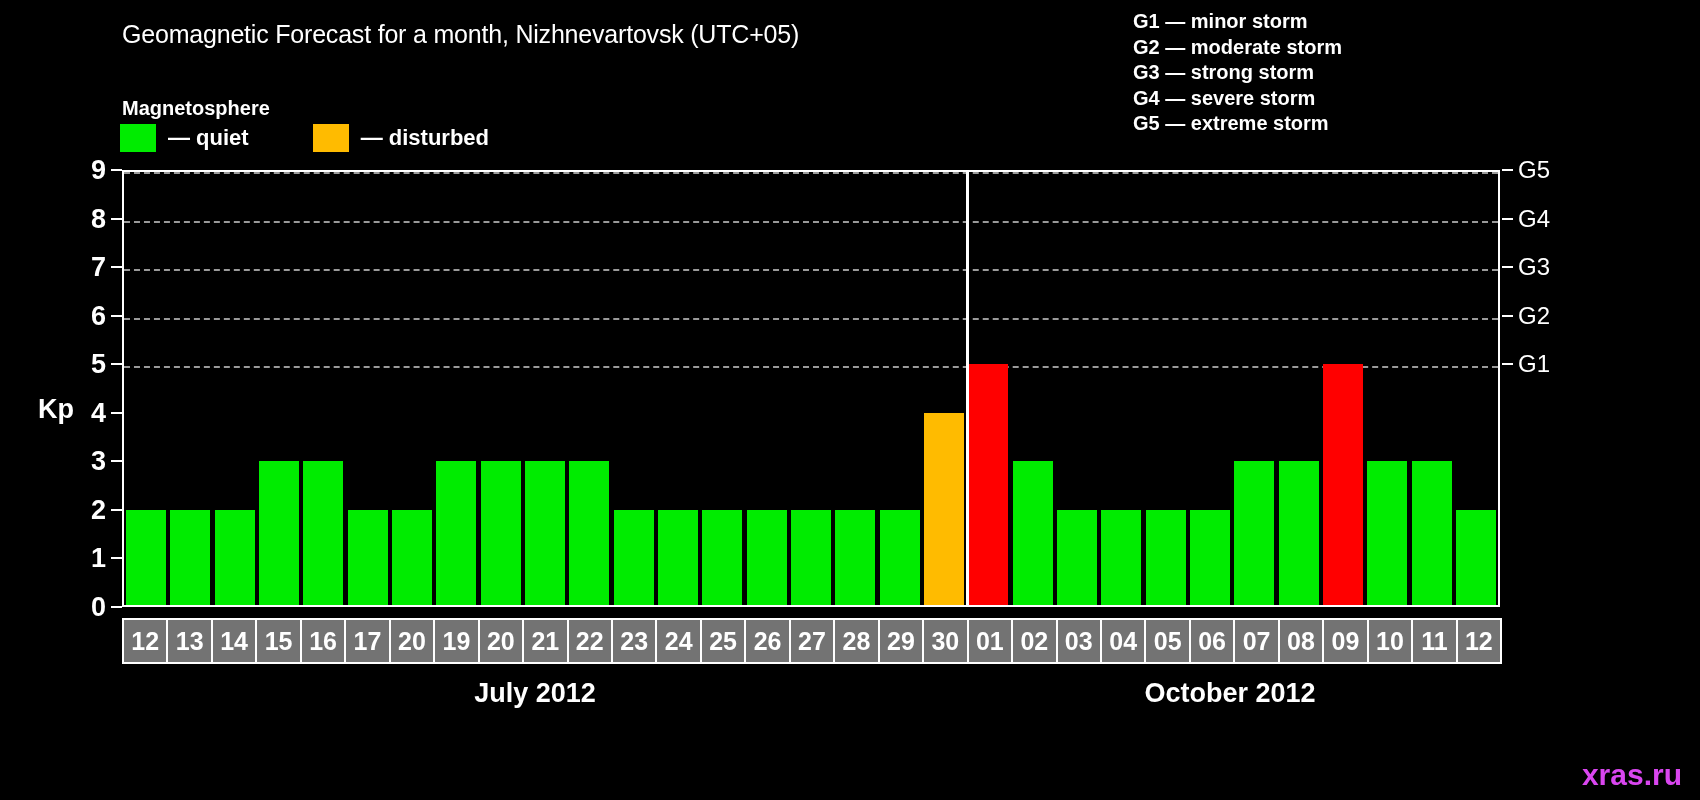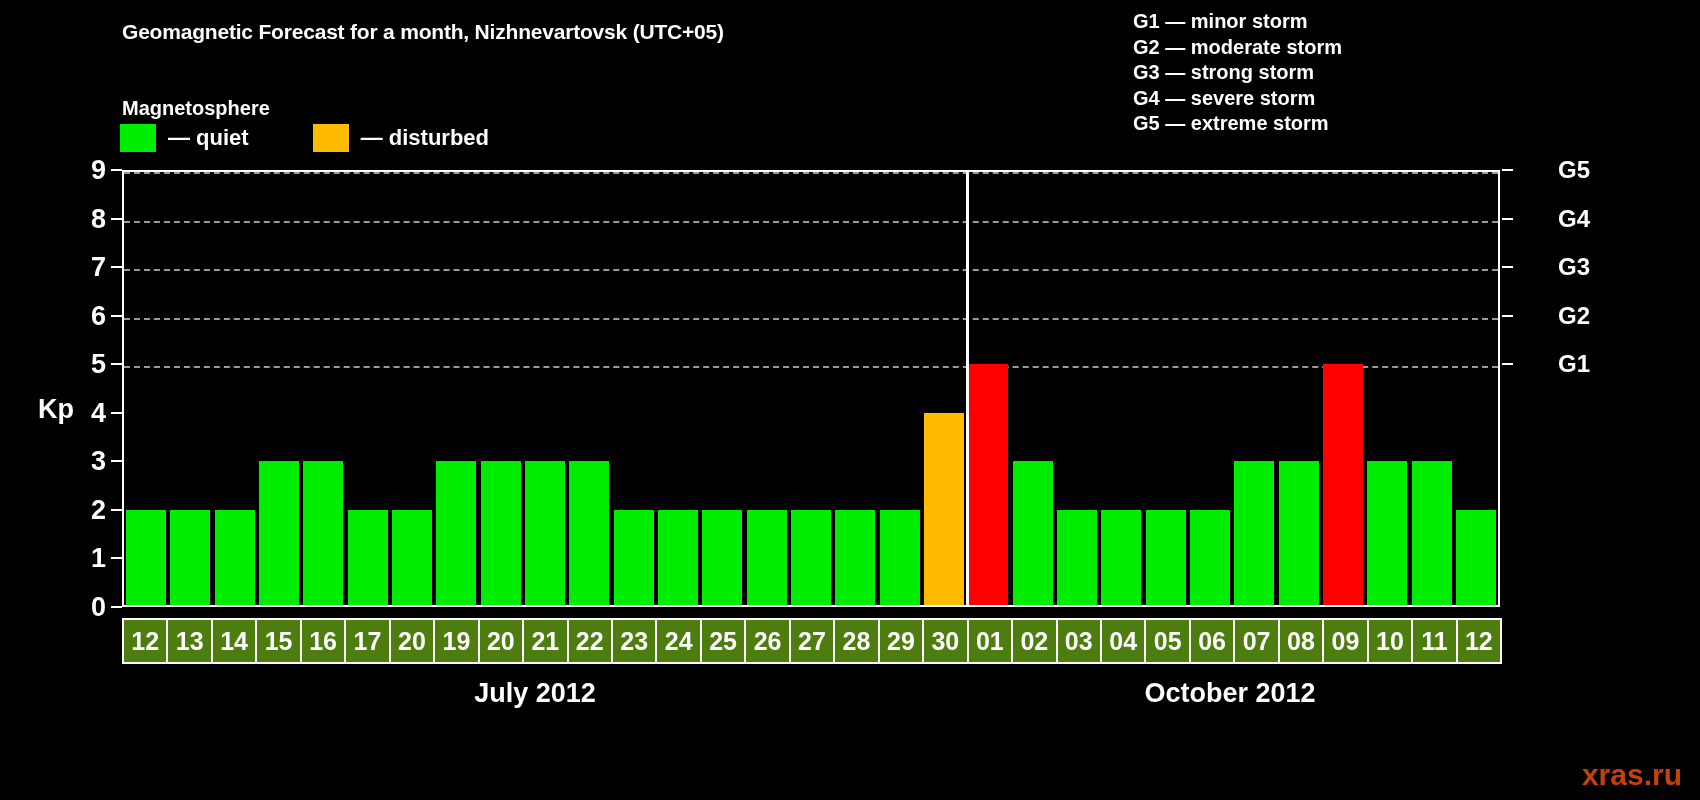--- a/index.html
+++ b/index.html
@@ -6,7 +6,7 @@
   body{width:1700px;height:800px;position:relative;overflow:hidden;
        font-family:"Liberation Sans",sans-serif;color:#fff;}
 
-  .title{position:absolute;left:122px;top:20px;font-size:21px;font-weight:bold;
+  .title{position:absolute;left:122px;top:20px;font-size:25px;font-weight:normal;
          letter-spacing:-0.2px;white-space:nowrap;}
 
   .ms-label{position:absolute;left:122px;top:97px;font-size:20px;font-weight:bold;}

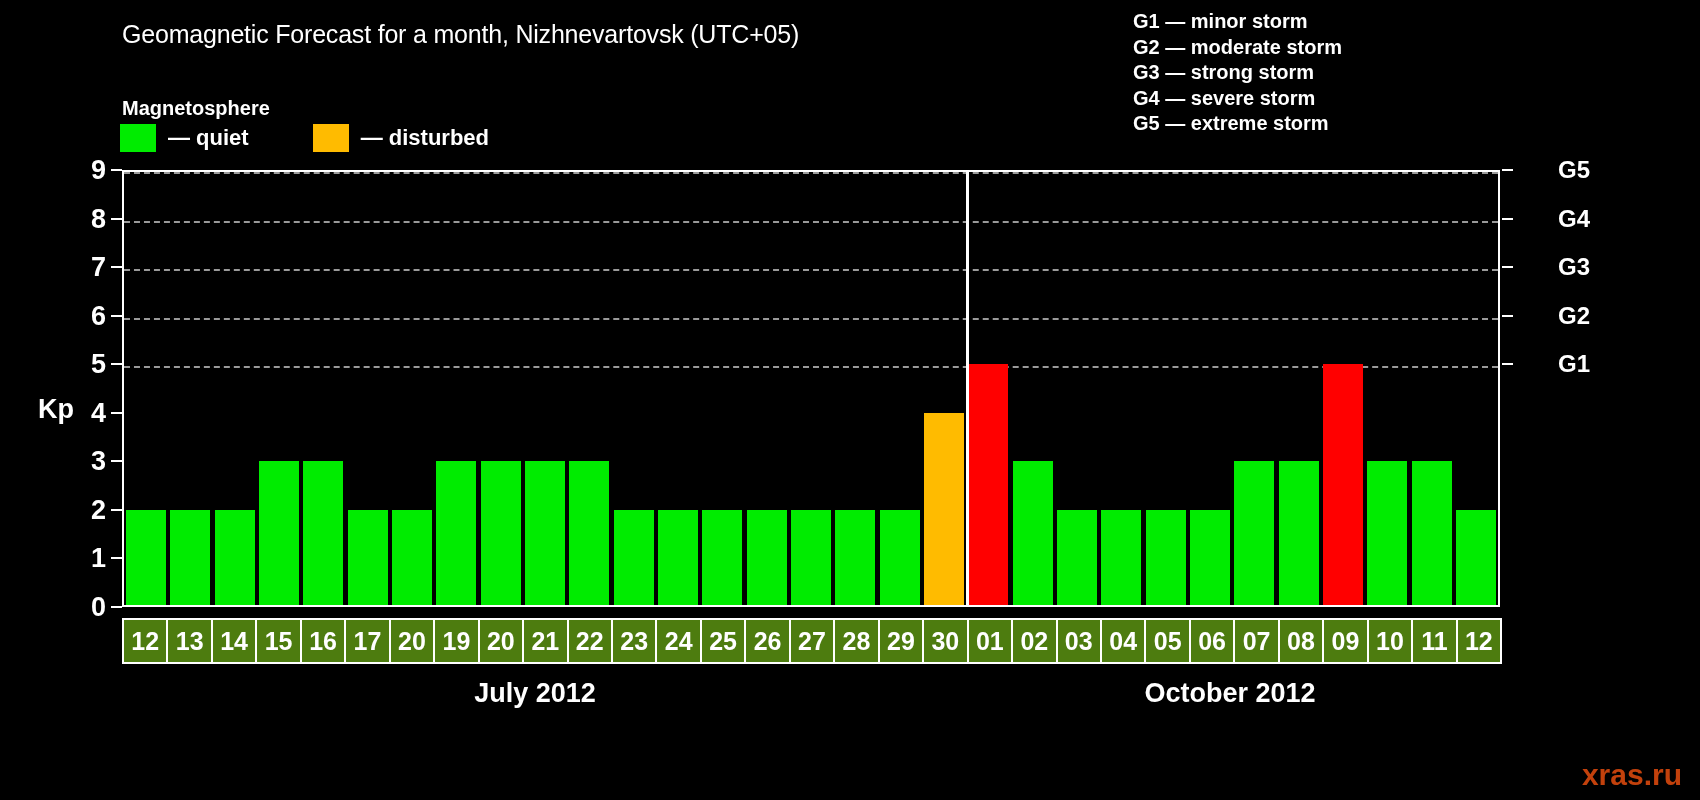--- a/index.html
+++ b/index.html
@@ -40,8 +40,8 @@
   .ylabel{position:absolute;left:76px;width:30px;text-align:right;
           font-size:27px;font-weight:bold;transform:translateY(-50%);}
   .ytick-r{position:absolute;width:11px;height:2px;background:#fff;left:1502px;}
-  .glabel{position:absolute;left:1518px;font-size:24px;font-weight:bold;
-          transform:translateY(-50%);margin-left:40px;}
+  .glabel{position:absolute;left:1518px;font-size:24px;font-weight:normal;
+          transform:translateY(-50%);}
   .kp-axis-title{position:absolute;left:38px;top:394px;font-size:27px;font-weight:bold;}
 
   

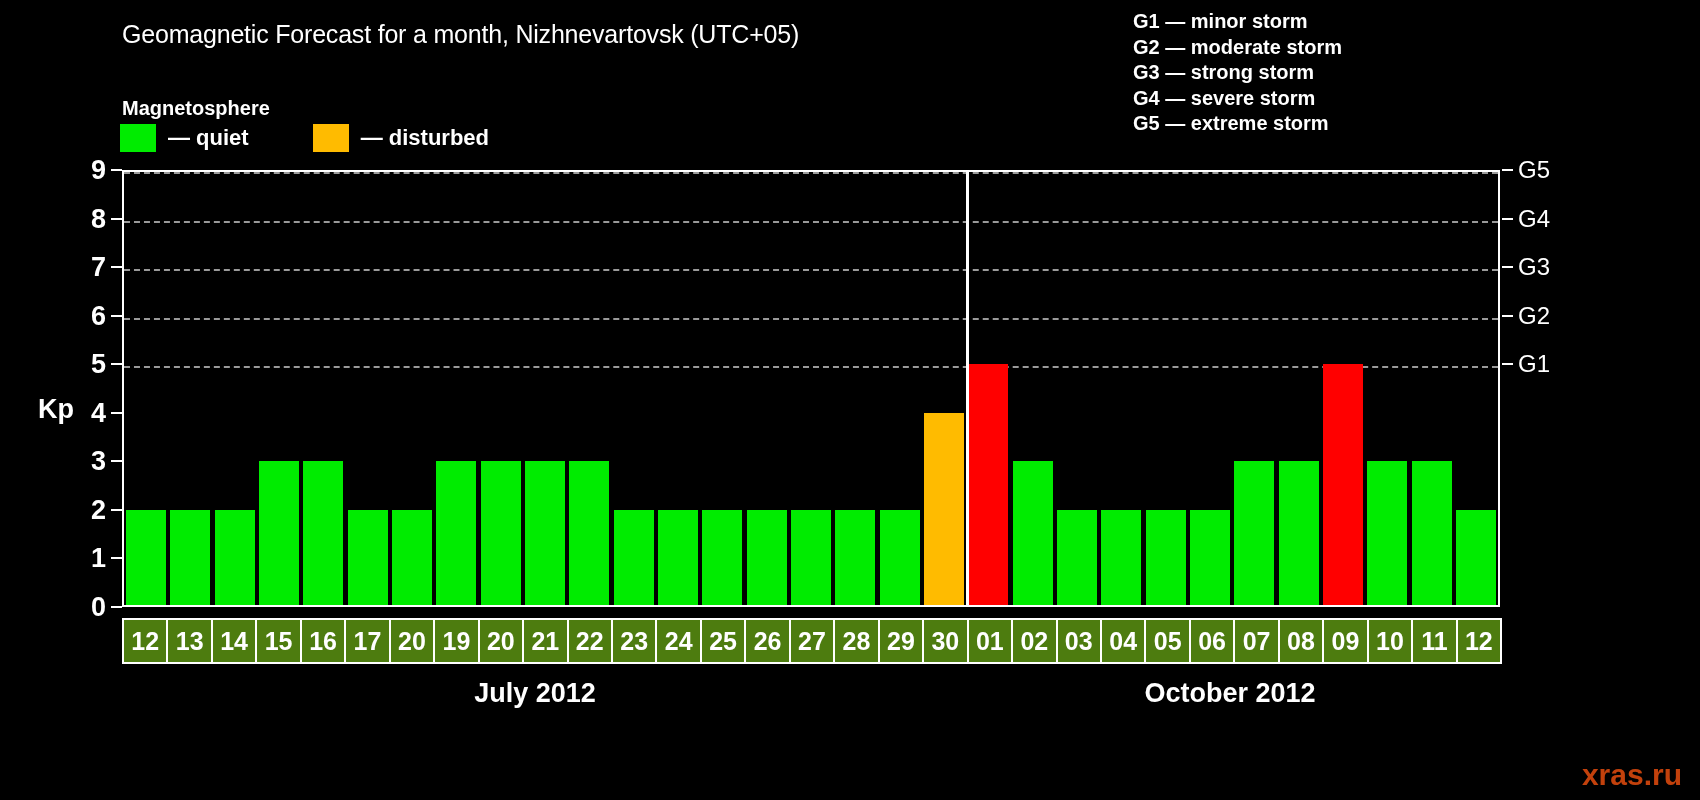--- a/index.html
+++ b/index.html
@@ -48,7 +48,7 @@
   #daterow{position:absolute;left:122px;top:618px;width:1378px;height:46px;display:flex;}
   .datecell{flex:1 1 0;border:2px solid #fff;margin-right:-2px;box-sizing:border-box;
             display:flex;align-items:center;justify-content:center;
-            font-size:25px;font-weight:bold;background:#4d7c0f;}
+            font-size:25px;font-weight:bold;background:#737373;}
 
   .monthlabel{position:absolute;top:678px;font-size:27px;font-weight:bold;
               text-align:center;}

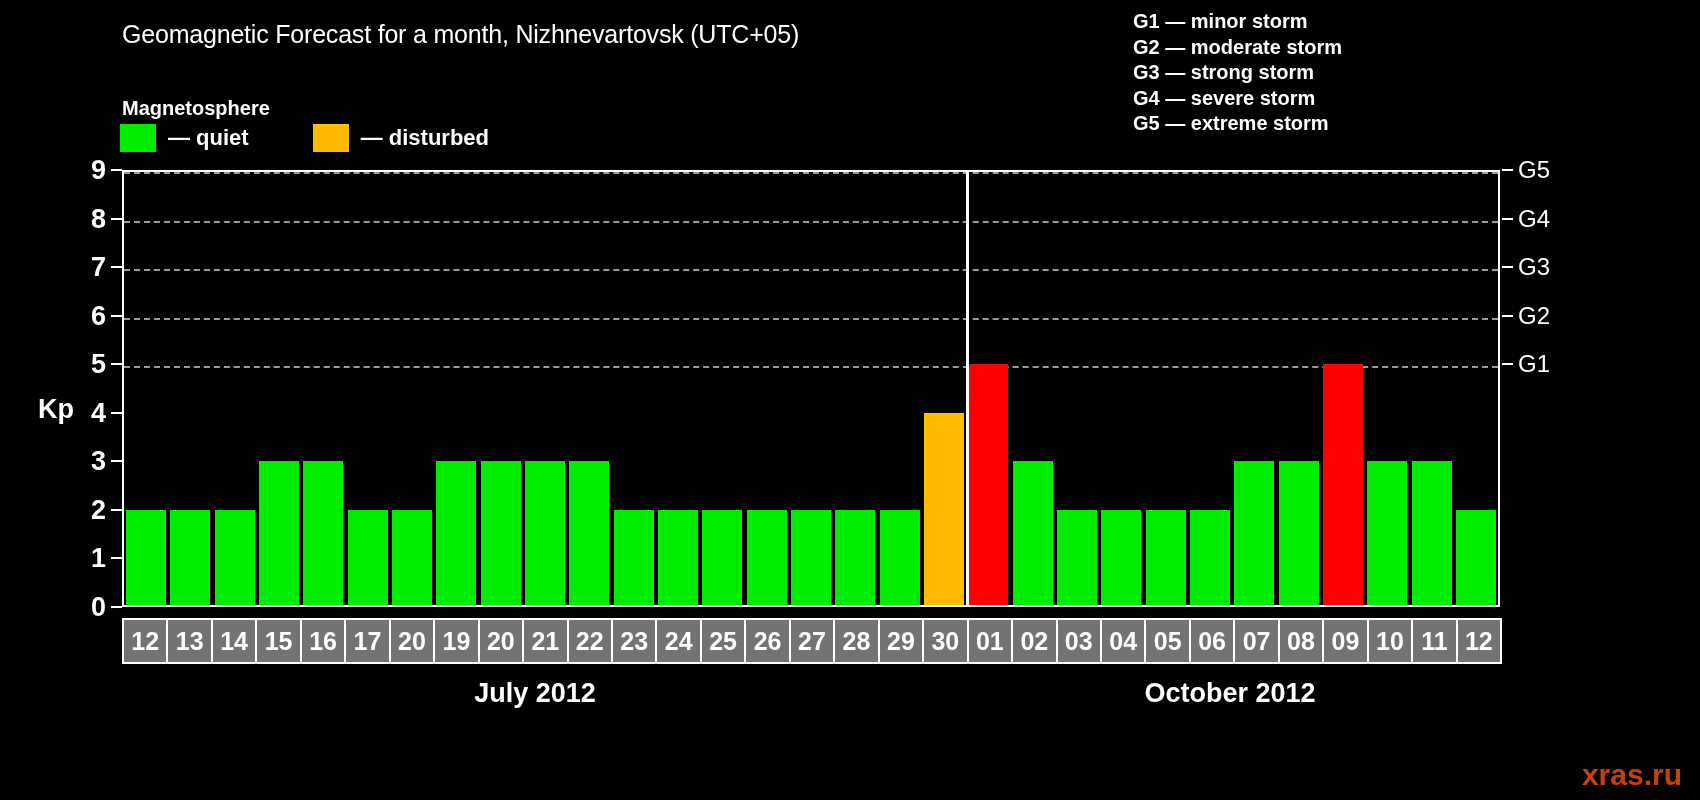--- a/index.html
+++ b/index.html
@@ -56,7 +56,7 @@
   #month-oct-2012{left:1030px;width:400px;}
 
   .watermark{position:absolute;right:18px;bottom:8px;font-size:30px;font-weight:bold;
-             color:#c2410c;}
+             color:#d946ef;}
 </style>
 </head>
 <body>

